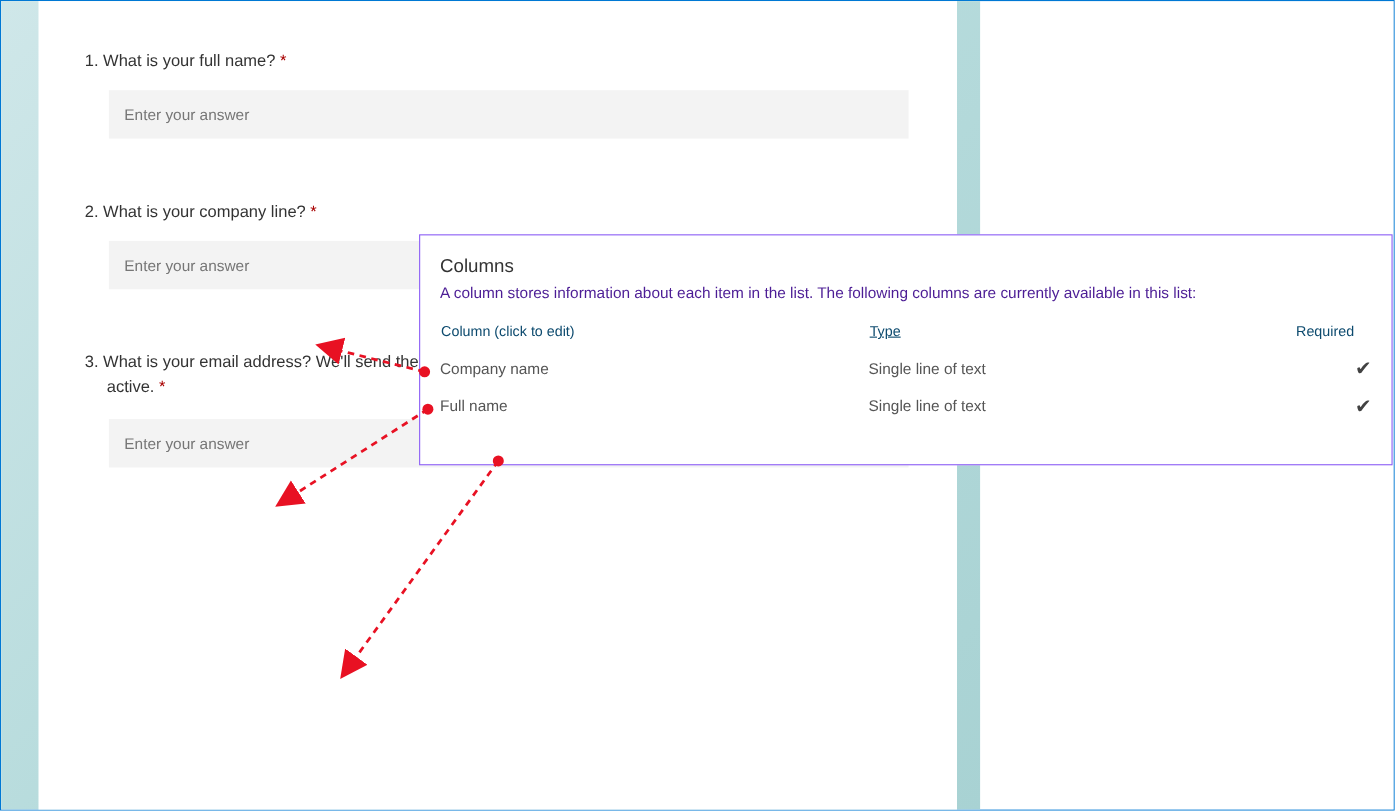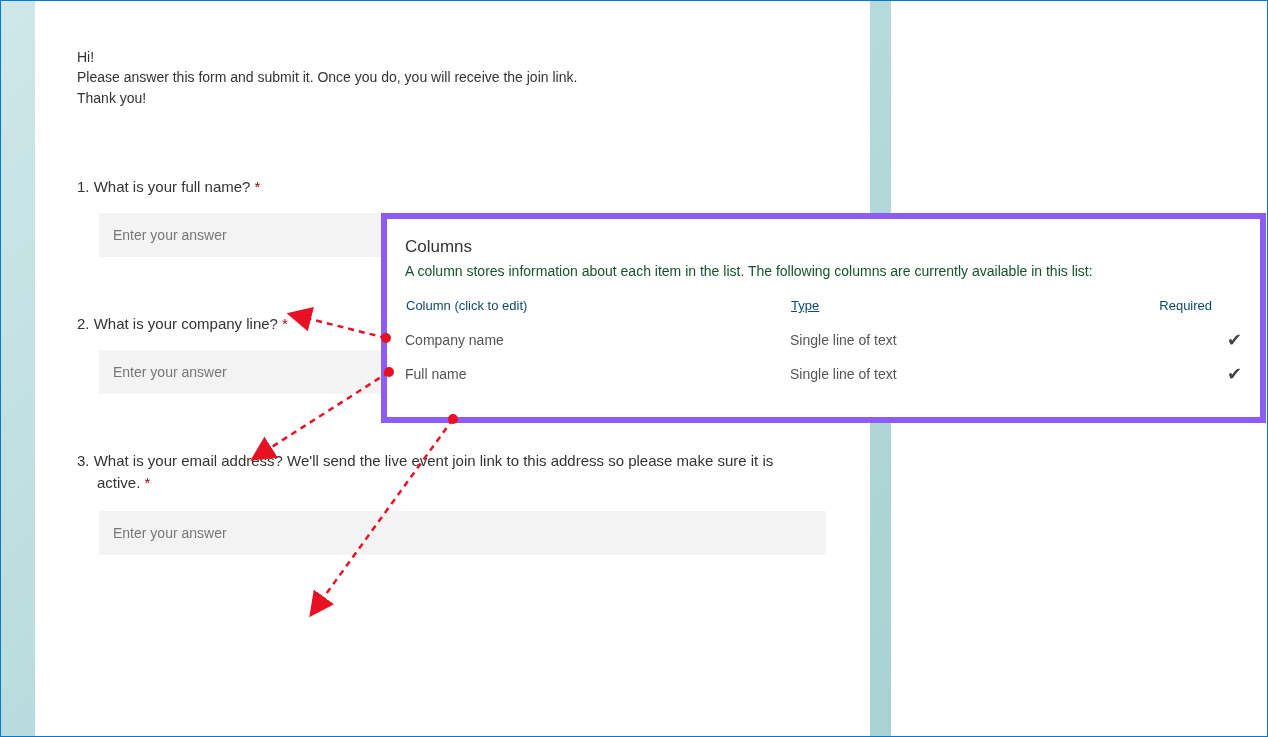--- a/index.html
+++ b/index.html
@@ -93,11 +93,6 @@
 
   <div class="form-card">
 
-    <div class="intro">
-      <span>Hi!</span><br>
-      <span>Please answer this form and submit it. Once you do, you will receive the join link.</span><br>
-      <span>Thank you!</span>
-    </div>
 
     <div class="qblock first">
       <div class="question">

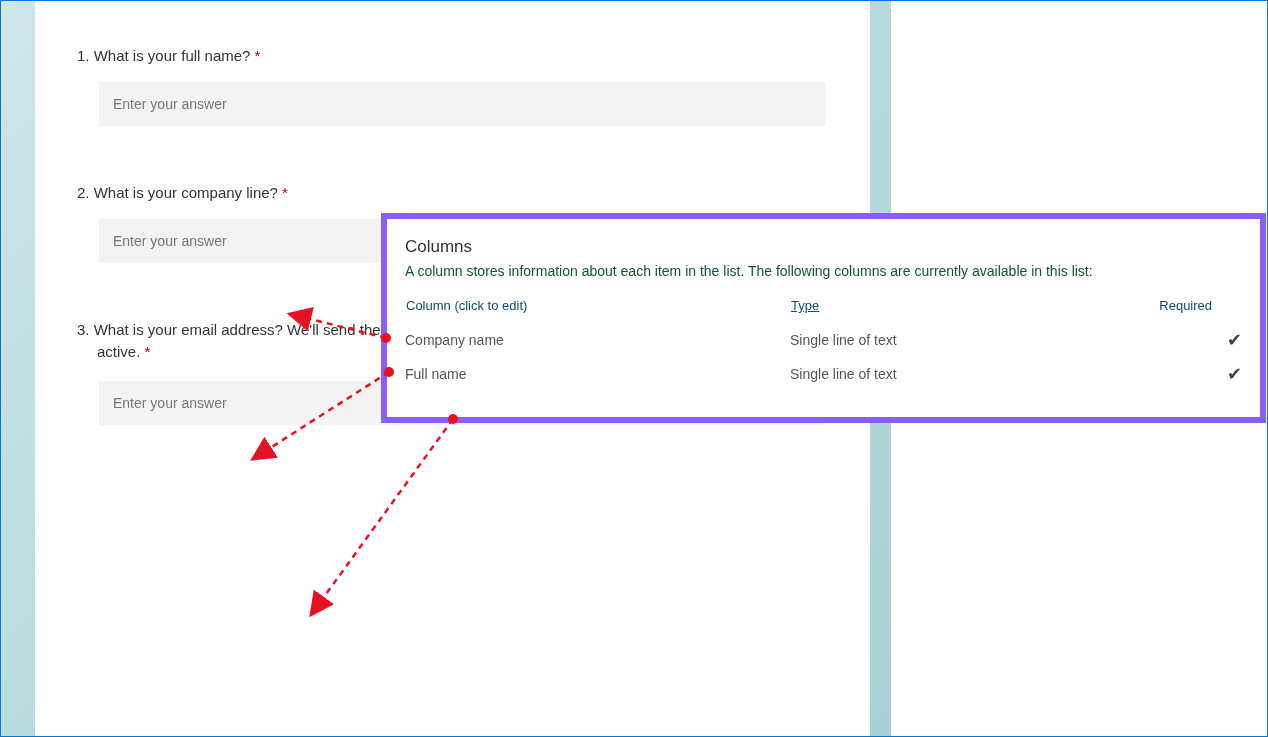--- a/index.html
+++ b/index.html
@@ -63,7 +63,7 @@
     left:380px;top:212px;
     width:885px;height:210px;
     background:#fff;
-    border:6px solid #8b5cf6;
+    border:1px solid #8b5cf6;
     box-sizing:border-box;
     padding:18px 18px 10px 18px;
     color:#555;

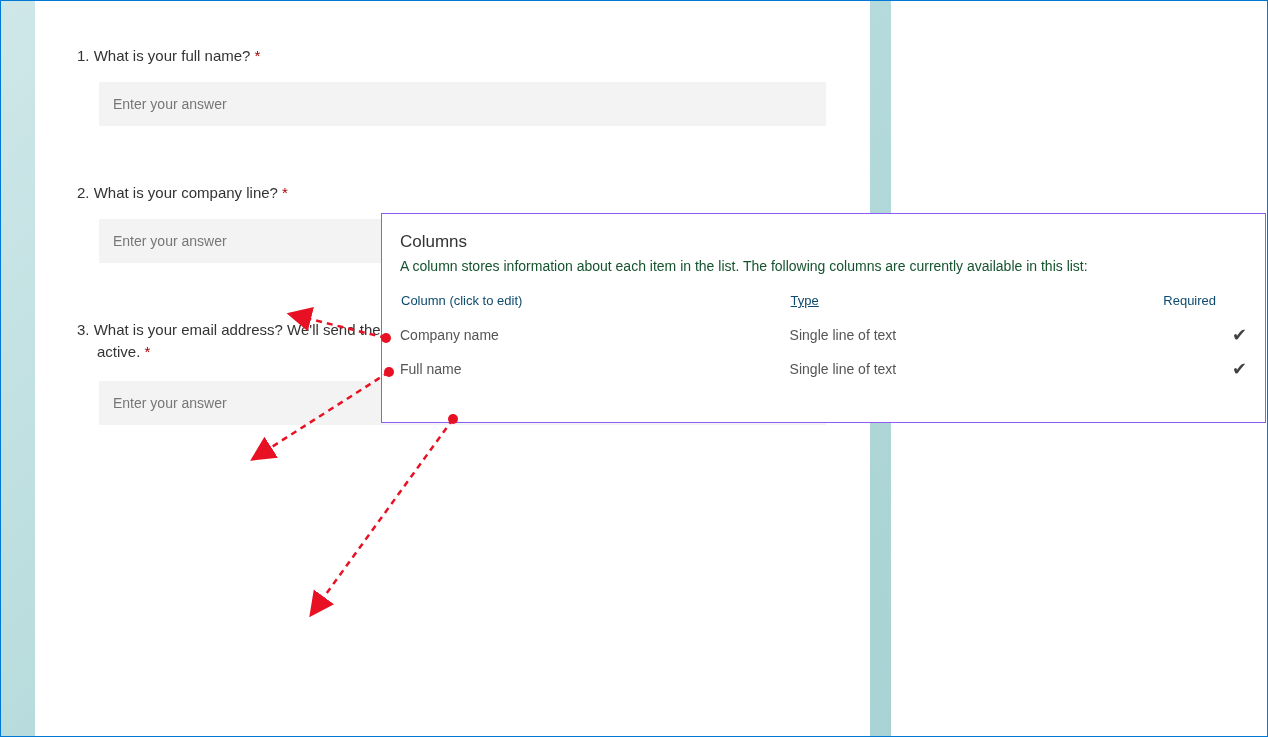--- a/index.html
+++ b/index.html
@@ -72,7 +72,7 @@
     font-size:17px;color:#333;font-weight:400;margin:0 0 6px 0;
   }
   .panel-desc{
-    font-size:14px;color:#14532d;margin:0 0 18px 0;
+    font-size:14px;color:#4c1d95;margin:0 0 18px 0;
   }
   .col-table{width:100%;border-collapse:collapse;font-size:14px;}
   .col-table th{

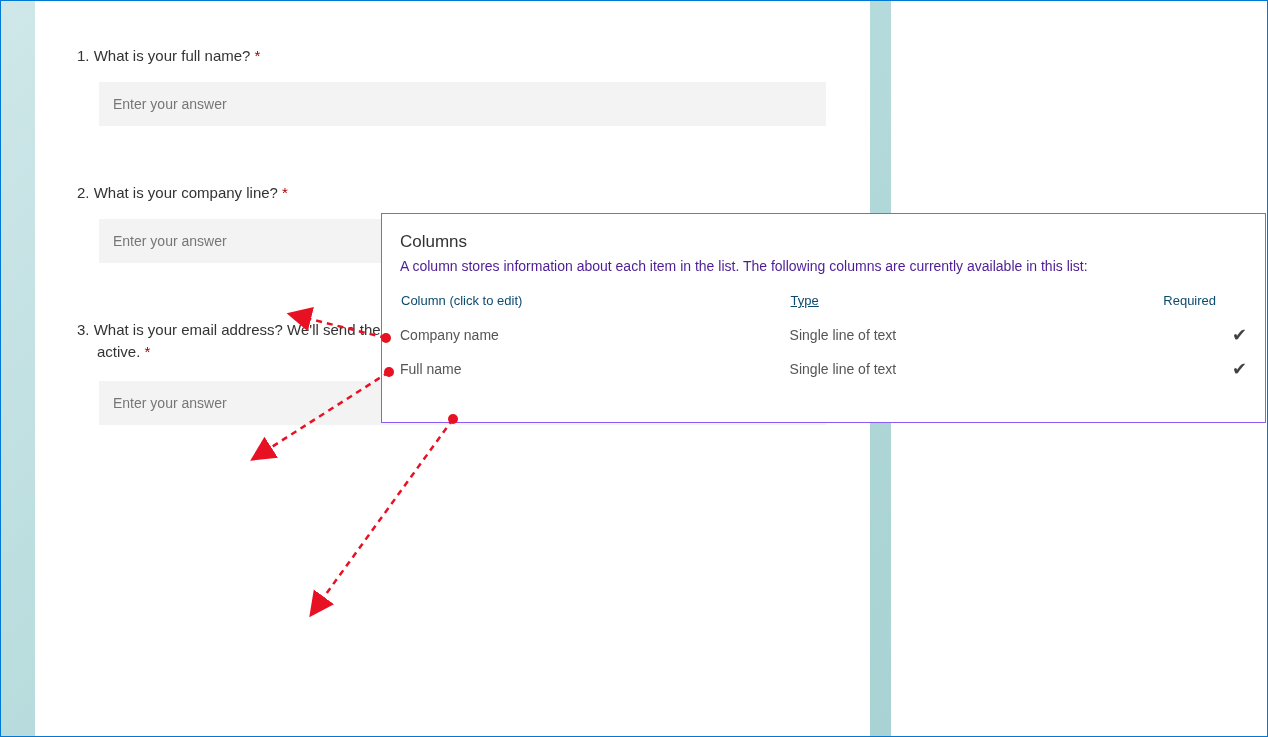--- a/index.html
+++ b/index.html
@@ -78,7 +78,7 @@
   .col-table th{
     font-weight:400;color:#0c4a6e;font-size:13px;text-align:left;padding-bottom:10px;
   }
-  .col-table th.colreq{text-align:left;}
+  .col-table th.colreq{text-align:center;}
   .col-table td{padding:6px 0;color:#555;}
   .col-table td.coltype{color:#555;}
   .col-table td.colreq{text-align:right;}

